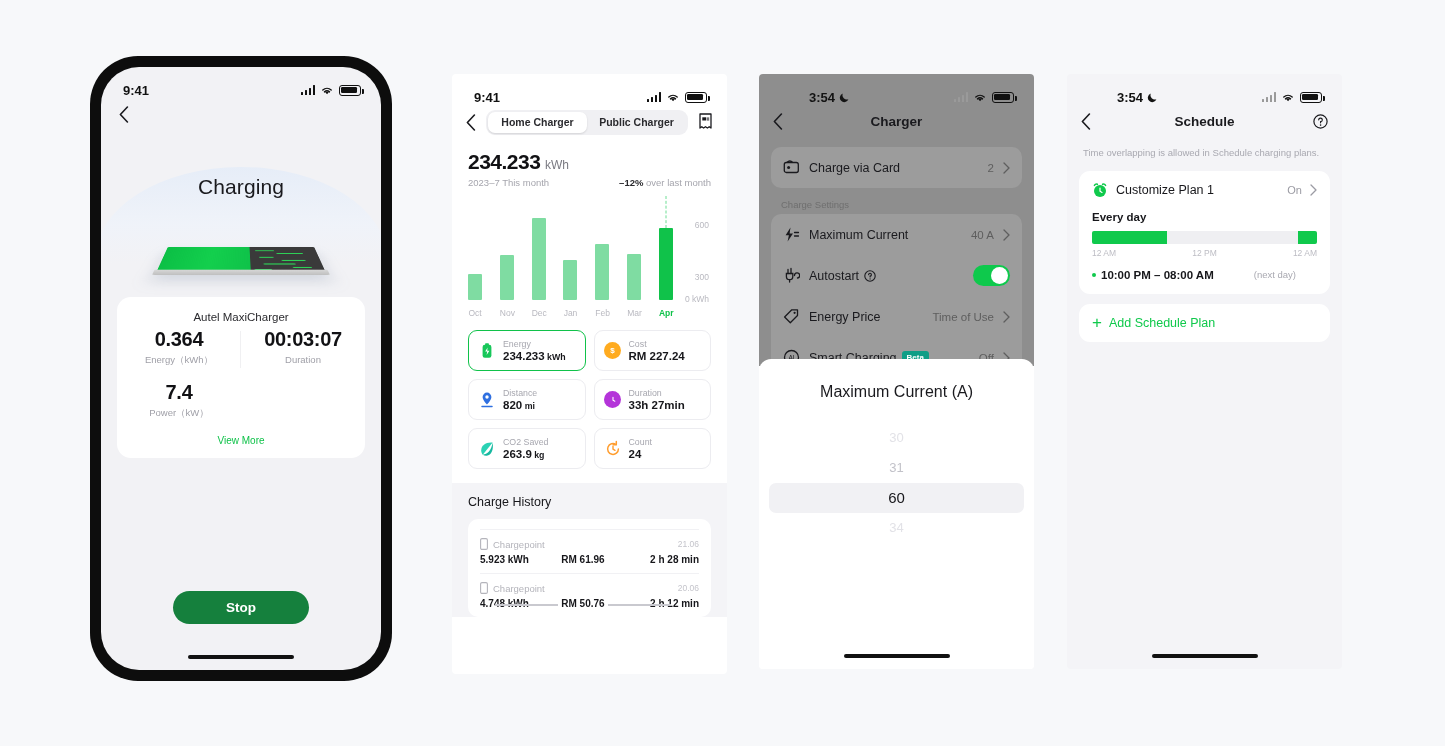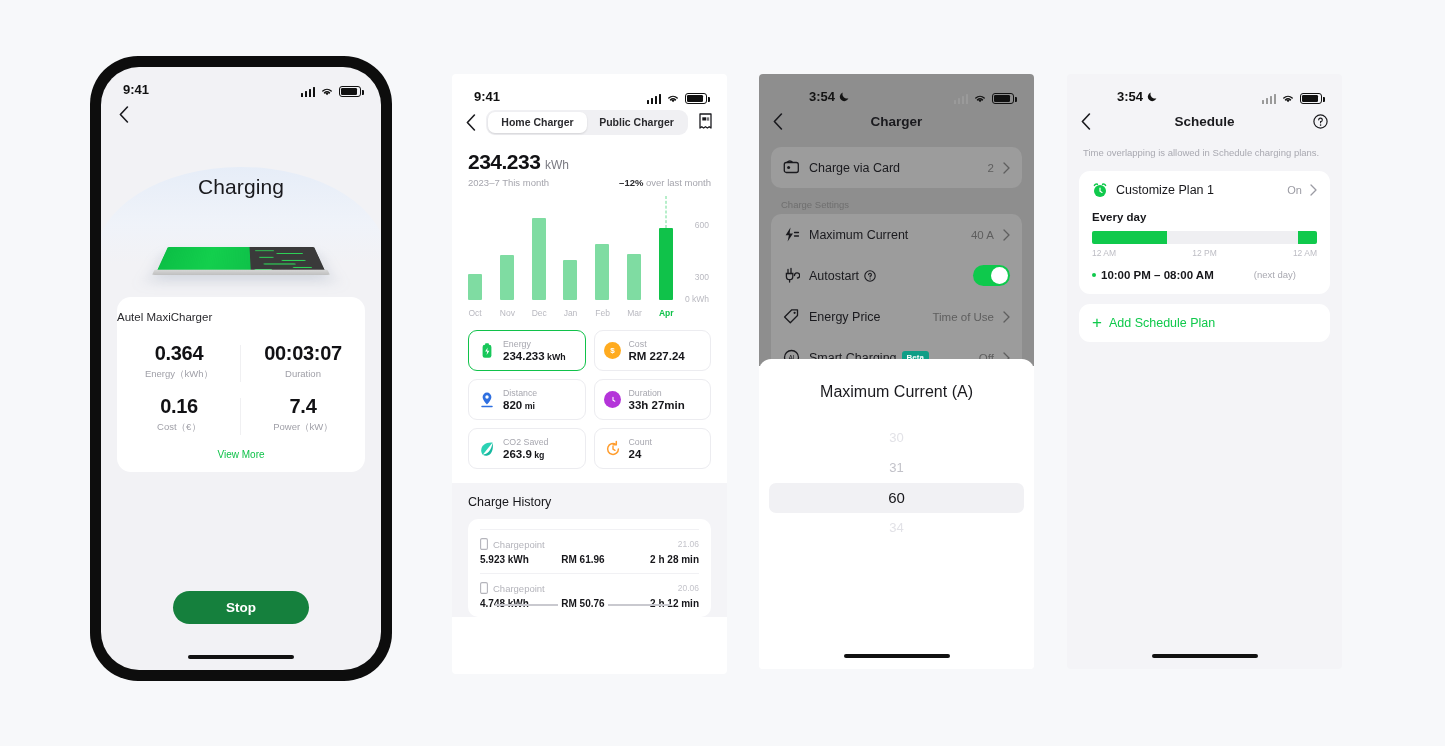--- a/index.html
+++ b/index.html
@@ -29,7 +29,7 @@
 
   
   .statusbar {
-    height: 30px; display: flex; align-items: flex-end;
+    height: 30px; display: flex; align-items: center;
     justify-content: space-between;
     padding: 16px 20px 0 22px;
     font-size: 13px; font-weight: bold; color: #111;

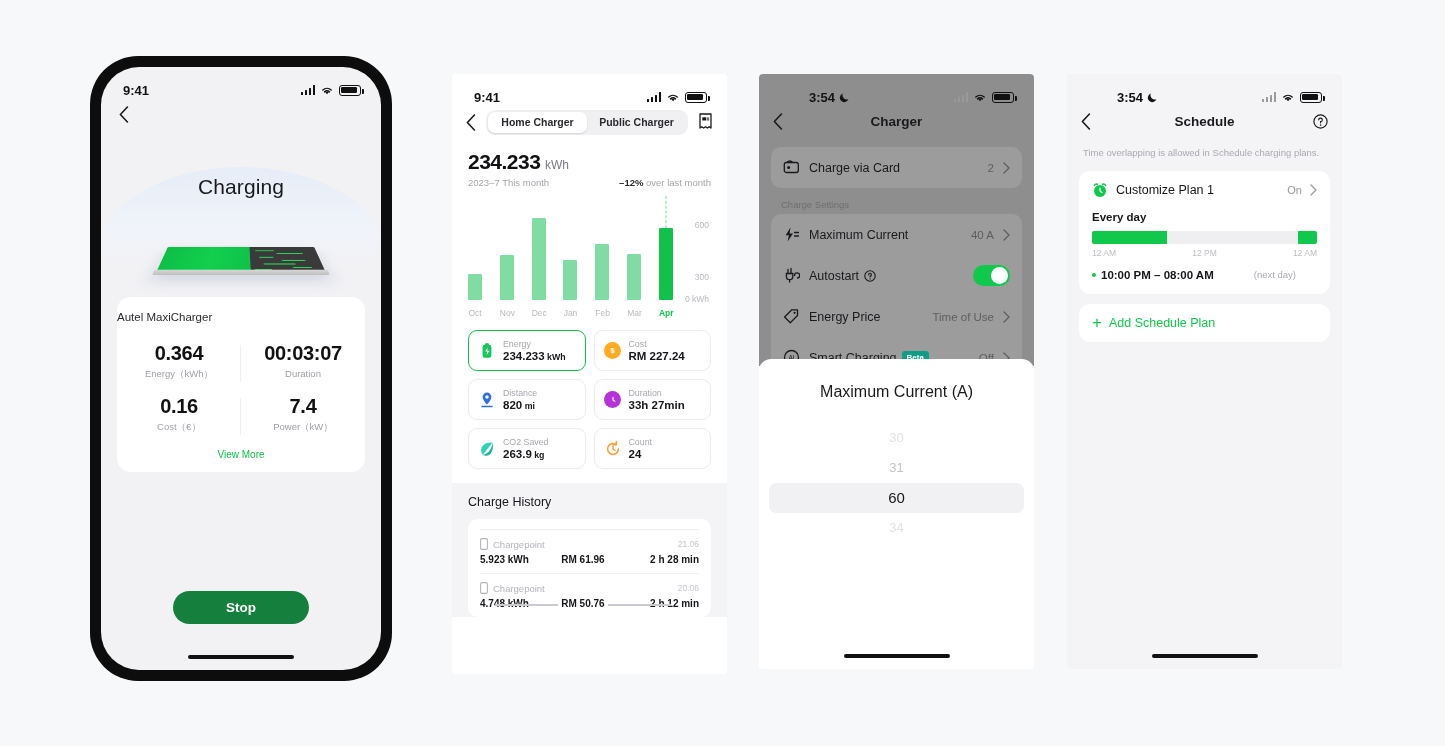--- a/index.html
+++ b/index.html
@@ -84,7 +84,7 @@
     position: absolute; top: 230px; left: 16px; right: 16px;
     background:#fff; border-radius: 14px; padding: 14px 0 12px;
   }
-  .p1-devname { font-size: 11.5px; color:#2a2a2e; margin-bottom: 14px; }
+  .p1-devname { text-align:center; font-size: 11.5px; color:#2a2a2e; }
   .p1-grid { display:grid; grid-template-columns: 1fr 1fr; }
   .p1-cell { text-align:center; padding: 5px 0 9px; position:relative; }
   .p1-cell.rb::after { content:''; position:absolute; right:0; top:8px; bottom:8px; width:1px; background:#f0f0f2; }

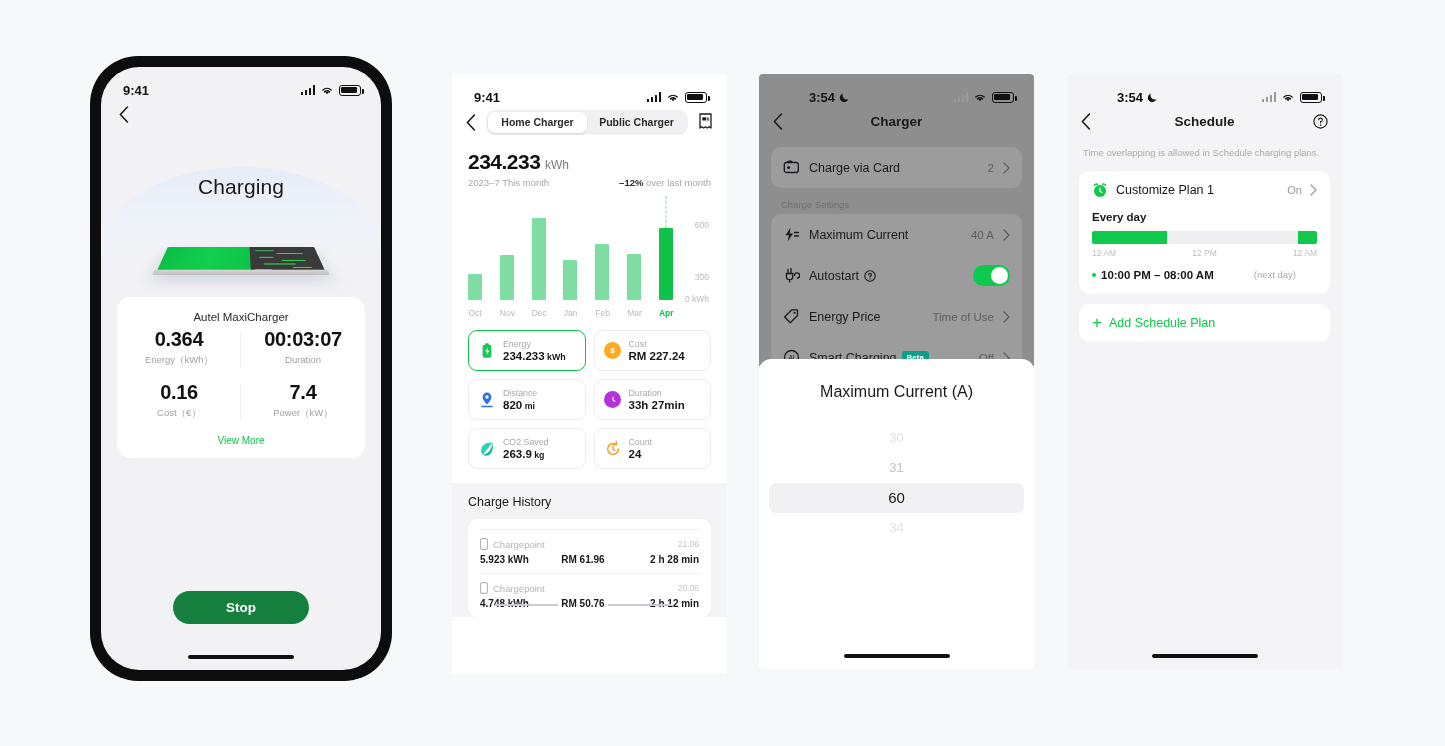--- a/index.html
+++ b/index.html
@@ -283,10 +283,6 @@
             <div class="p1-val">00:03:07</div>
             <div class="p1-lab">Duration</div>
           </div>
-          <div class="p1-cell rb">
-            <div class="p1-val">0.16</div>
-            <div class="p1-lab">Cost（€）</div>
-          </div>
           <div class="p1-cell">
             <div class="p1-val">7.4</div>
             <div class="p1-lab">Power（kW）</div>

